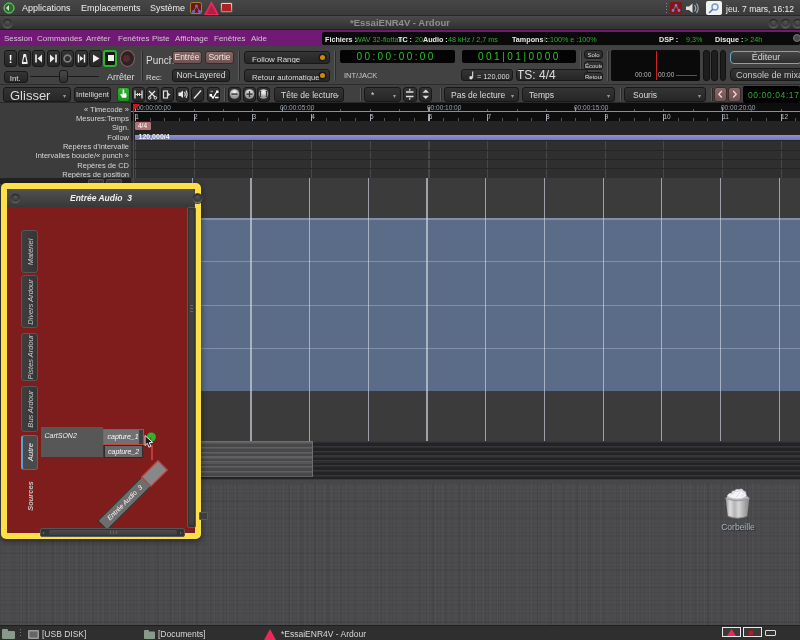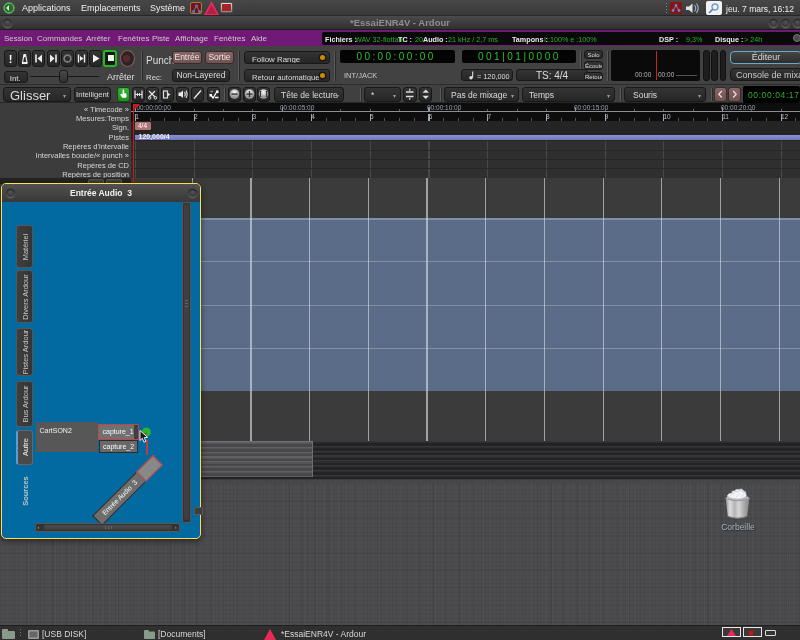--- a/index.html
+++ b/index.html
@@ -122,7 +122,7 @@
       <span style="left:76px;"><b>TC :</b></span>
         <span class="g" style="left:93px;">20</span>
       <span style="left:101px;"><b>Audio :</b></span>
-        <span class="g" style="left:126px;">21 kHz /  2,7 ms</span>
+        <span class="g" style="left:126px;">48 kHz /  2,7 ms</span>
       <span style="left:190px;"><b>Tampons :</b></span>
         <span class="g" style="left:222px;">I :100% e :100%</span>
       <span style="left:337px;"><b>DSP :</b></span>

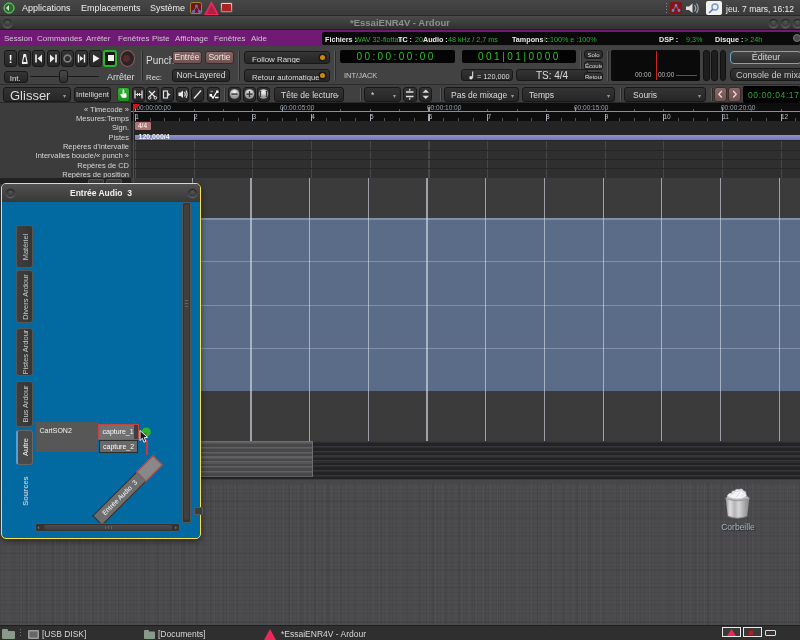--- a/index.html
+++ b/index.html
@@ -207,7 +207,7 @@
         </svg>
         <span style="position:absolute;left:15px;top:1.5px;font-size:7.3px;">= 120,000</span>
       </div>
-    <div class="btn tbtn" style="left:516px;top:22.5px;width:72px;height:12px;text-align:center;line-height:11px;font-size:10px;">TS: 4/4</div>
+    <div class="btn tbtn" style="left:516px;top:22.5px;width:72px;height:12px;text-align:left;line-height:11px;font-size:12px;">TS: 4/4</div>
 
     <div class="btn tbtn" style="left:584px;top:4px;width:19px;height:9px;text-align:center;line-height:7px;"><span style="font-size:6px;">Solo</span></div>
     <div class="btn tbtn" style="left:584px;top:15px;width:19px;height:9px;text-align:center;line-height:7px;"><span style="font-size:6px;">Écoute</span></div>

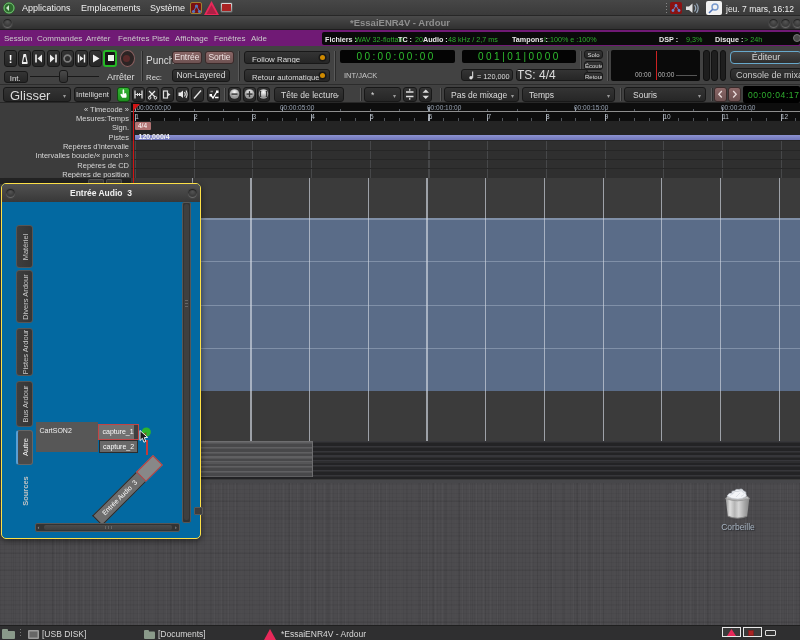--- a/index.html
+++ b/index.html
@@ -306,7 +306,7 @@
         </svg></div>
     <div class="sep" style="left:440px;top:2px;height:13px;"></div>
     <div class="btn tbtn" style="left:444px;top:1px;width:75px;height:14.5px;">
-        <span style="position:absolute;left:6px;top:1.5px;font-size:8.5px;">Pas de mixage</span>
+        <span style="position:absolute;left:6px;top:1.5px;font-size:8.5px;">Pas de lecture</span>
         <span style="position:absolute;right:4px;top:3px;font-size:6px;color:#999;">▾</span>
       </div>
     <div class="btn tbtn" style="left:522px;top:1px;width:93px;height:14.5px;">

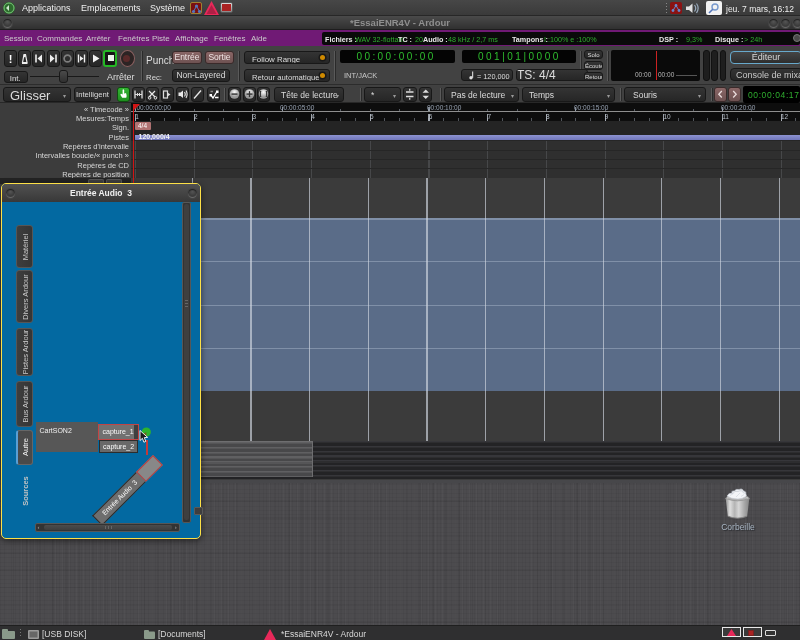--- a/index.html
+++ b/index.html
@@ -334,7 +334,7 @@
     <div class="rlabel" style="top:1.5px;">« Timecode »</div>
     <div class="rlabel" style="top:10.8px;">Mesures:Temps</div>
     <div class="rlabel" style="top:20.2px;padding-left:24px;">Sign.</div>
-    <div class="rlabel" style="top:29.6px;">Pistes</div>
+    <div class="rlabel" style="top:29.6px;">Follow</div>
     <div class="rlabel" style="top:39px;">Repères d'intervalle</div>
     <div class="rlabel" style="top:48.4px;">Intervalles boucle/« punch »</div>
     <div class="rlabel" style="top:57.8px;">Repères de CD</div>

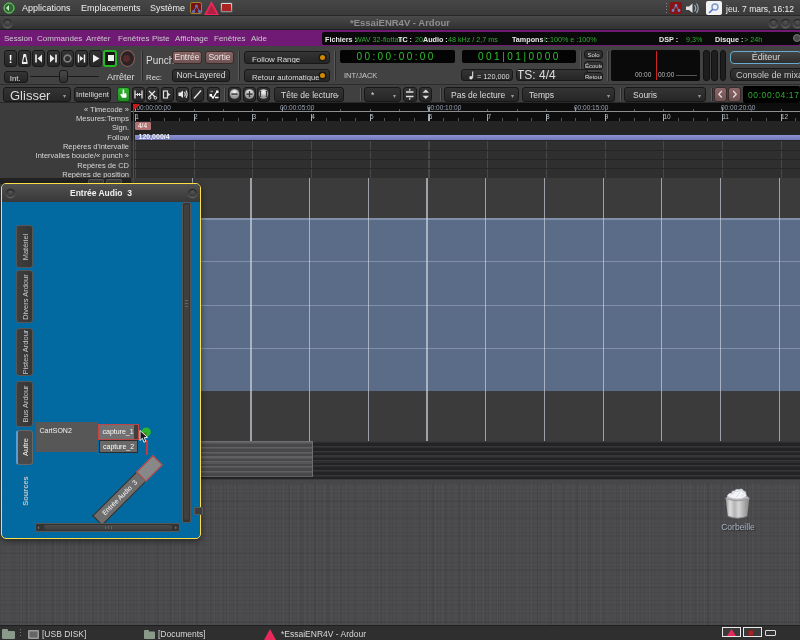--- a/index.html
+++ b/index.html
@@ -43,7 +43,7 @@
 
 #canvas{position:absolute;left:0;top:148px;width:800px;height:305px;background:#3b3b3b;}
 
-#dlg{left:1px;top:183px;width:200px;height:356px;background:#0369a1;border:1px solid #fde047;border-radius:5px;box-shadow:0 2px 6px rgba(0,0,0,.5);}
+#dlg{left:1px;top:183px;width:200px;height:356px;background:#7f1d1d;border:6px solid #fde047;border-radius:5px;box-shadow:0 2px 6px rgba(0,0,0,.5);font-style:italic;}
 #dlgtitle{position:absolute;left:0;top:0;width:100%;height:18px;background:linear-gradient(#515151,#383838);border-radius:4px 4px 0 0;}
 #dlgtitle .t{position:absolute;left:0;right:0;top:4px;text-align:center;font-weight:bold;font-size:8.5px;color:#f0f0f0;}
 .vtab{position:absolute;left:14px;width:17px;background:linear-gradient(90deg,#3e3e3e,#353535);border:1px solid #565656;border-radius:3px;color:#c8c8c8;font-size:7.5px;}

